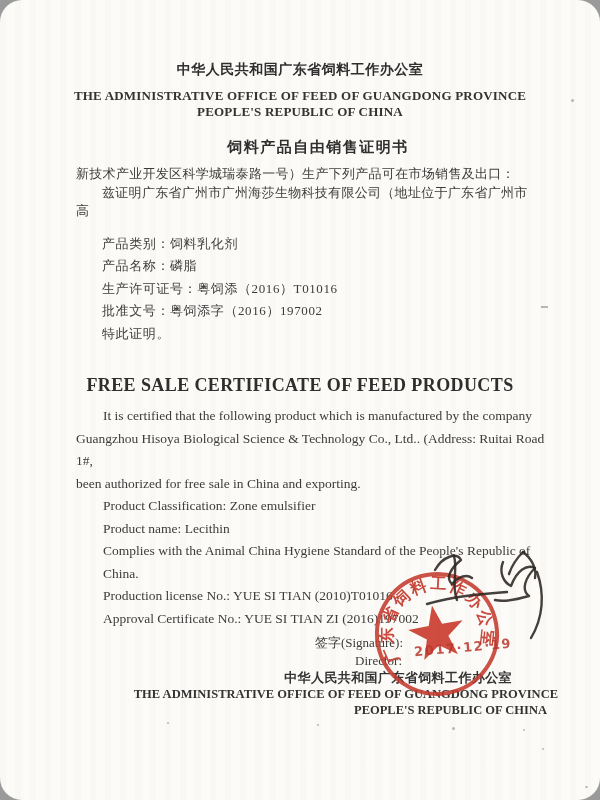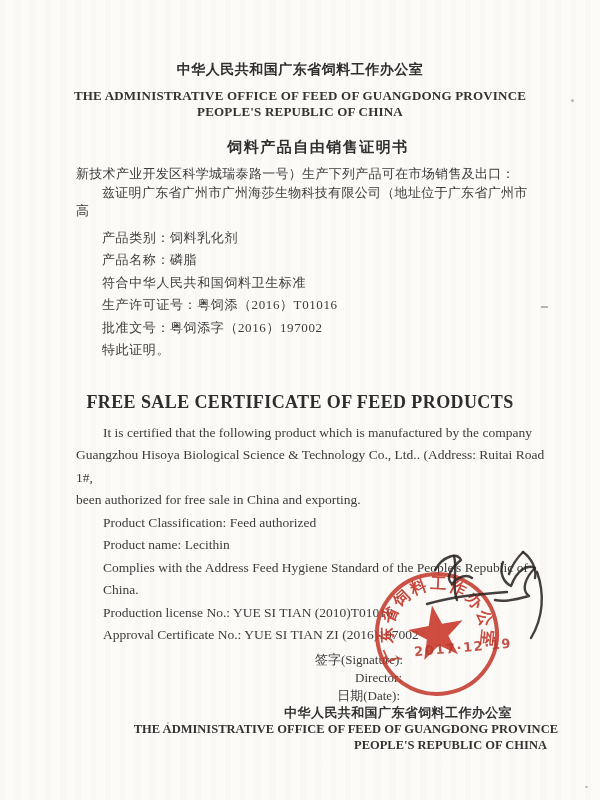--- a/index.html
+++ b/index.html
@@ -12,6 +12,7 @@
       rgba(255,255,255,0) 6px, rgba(255,255,255,0) 15px);
     color:#3a3a3a; overflow:hidden;
     font-family:"Liberation Serif", serif;
+    border-radius:22px;
   }
   
   .header { padding-top:60px; text-align:center; }

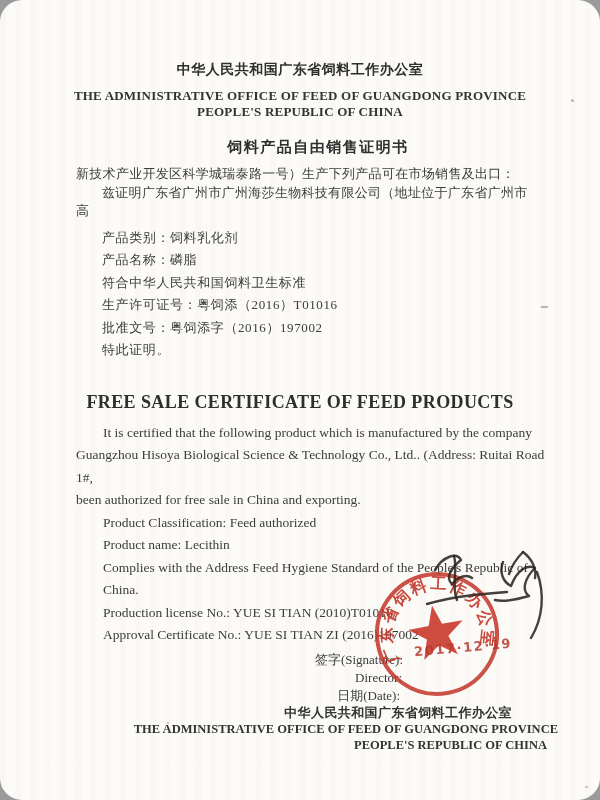--- a/index.html
+++ b/index.html
@@ -24,7 +24,7 @@
   .cn-body { margin:8px 60px 0 76px; font-size:13px; color:#3c3c3c; }
   .cn-para .line { line-height:18.5px; letter-spacing:.3px; }
   .cn-indent { text-indent:26px; }
-  .cn-items { margin-top:6px; }
+  .cn-items { margin-top:12px; }
   .cn-items .line { line-height:22.5px; padding-left:26px; letter-spacing:.6px; }
   
   .en-title { margin-top:31px; text-align:center; font-size:18px; font-weight:bold;

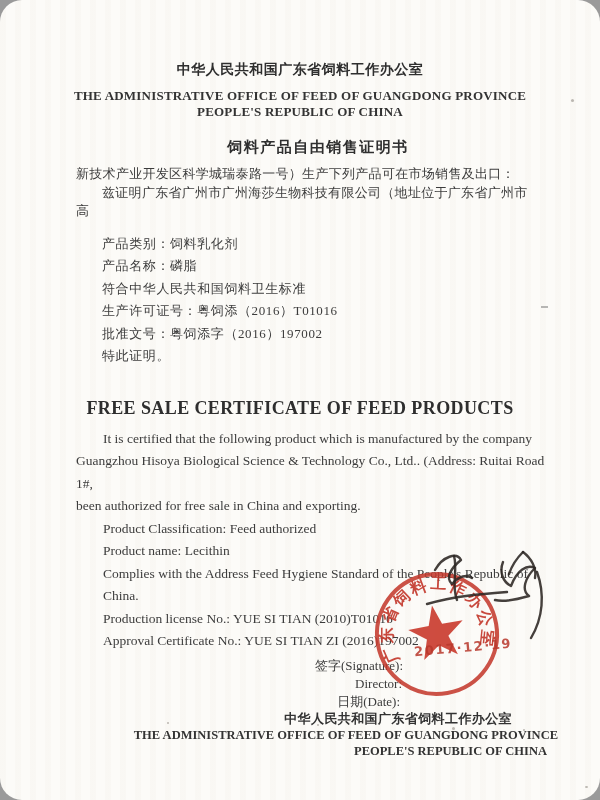--- a/index.html
+++ b/index.html
@@ -74,7 +74,6 @@
     <div class="cn-items">
       <div class="line">产品类别：饲料乳化剂</div>
       <div class="line">产品名称：磷脂</div>
-      <div class="line">符合中华人民共和国饲料卫生标准</div>
       <div class="line">生产许可证号：粤饲添（2016）T01016</div>
       <div class="line">批准文号：粤饲添字（2016）197002</div>
       <div class="line">特此证明。</div>

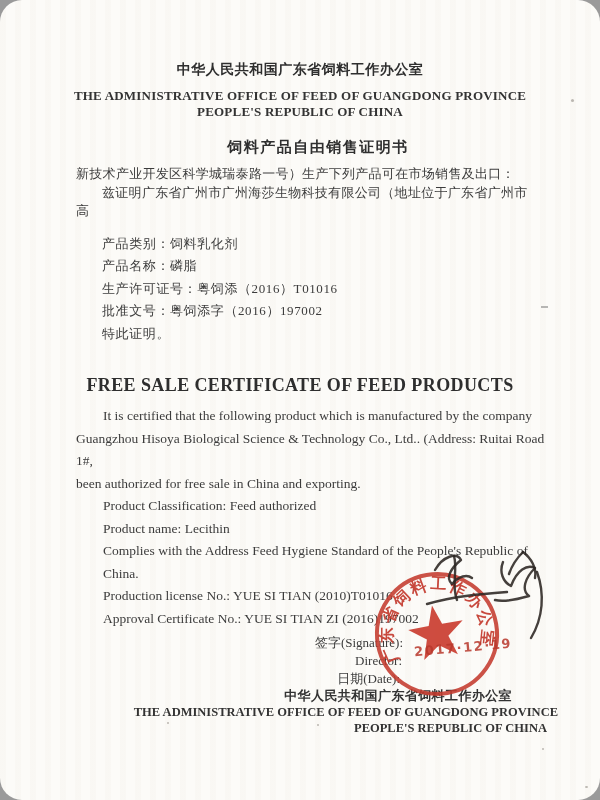--- a/index.html
+++ b/index.html
@@ -85,7 +85,7 @@
     <div class="line en-indent">It is certified that the following product which is manufactured by the company</div>
     <div class="line">Guangzhou Hisoya Biological Science &amp; Technology Co., Ltd.. (Address: Ruitai Road 1#,</div>
     <div class="line">been authorized for free sale in China and exporting.</div>
-    <div class="line en-item">Product Classification: Feed authorized</div>
+    <div class="line en-item">Product Classification: Zone emulsifier</div>
     <div class="line en-item">Product name: Lecithin</div>
     <div class="line en-item">Complies with the Address Feed Hygiene Standard of the People's Republic of China.</div>
     <div class="line en-item">Production license No.: YUE SI TIAN (2010)T01016</div>

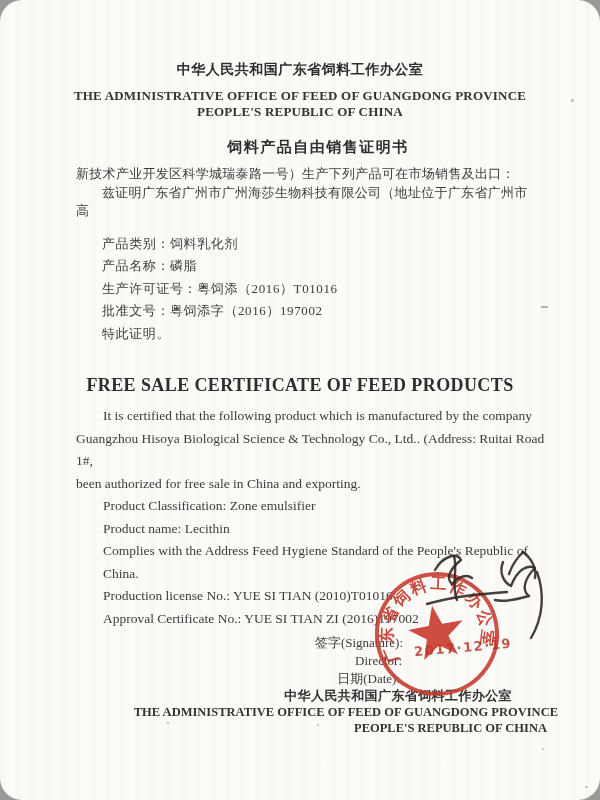--- a/index.html
+++ b/index.html
@@ -87,7 +87,7 @@
     <div class="line">been authorized for free sale in China and exporting.</div>
     <div class="line en-item">Product Classification: Zone emulsifier</div>
     <div class="line en-item">Product name: Lecithin</div>
-    <div class="line en-item">Complies with the Address Feed Hygiene Standard of the People's Republic of China.</div>
+    <div class="line en-item">Complies with the Animal China Hygiene Standard of the People's Republic of China.</div>
     <div class="line en-item">Production license No.: YUE SI TIAN (2010)T01016</div>
     <div class="line en-item">Approval Certificate No.: YUE SI TIAN ZI (2016)197002</div>
   </div>

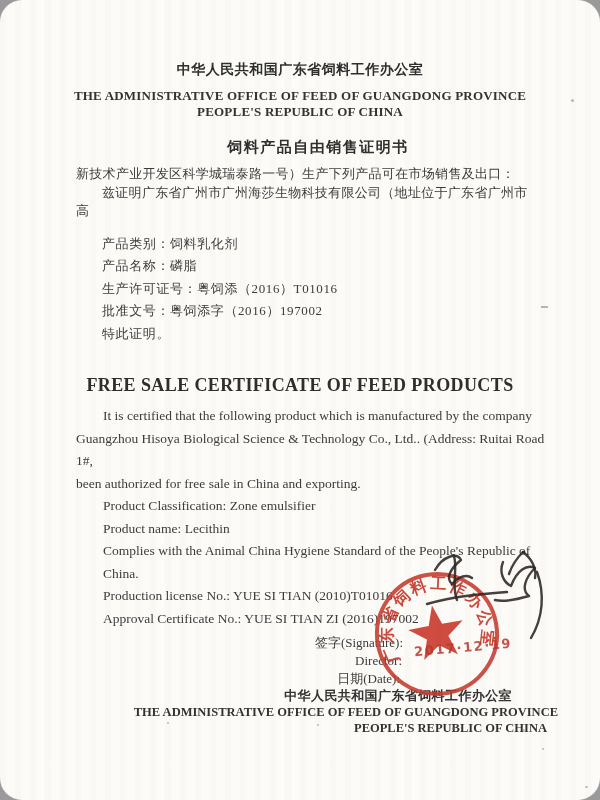--- a/index.html
+++ b/index.html
@@ -95,7 +95,6 @@
   <div class="footer">
     <div class="f-sig">签字(Signature):</div>
     <div class="f-dir">Director:</div>
-    <div class="f-date">日期(Date):</div>
     <div class="f-cn">中华人民共和国广东省饲料工作办公室</div>
     <div class="f-en1">THE ADMINISTRATIVE OFFICE OF FEED OF GUANGDONG PROVINCE</div>
     <div class="f-en2">PEOPLE'S REPUBLIC OF CHINA</div>

